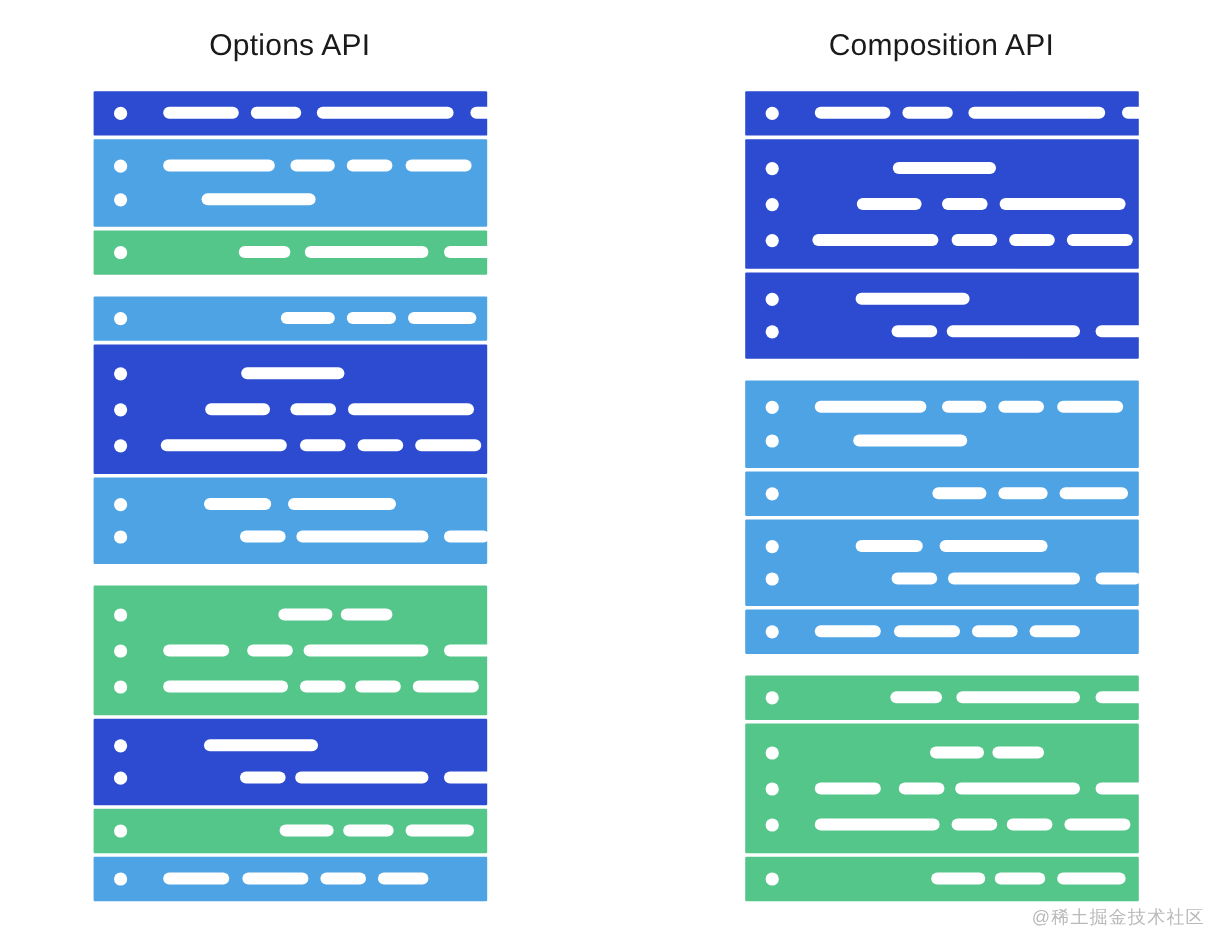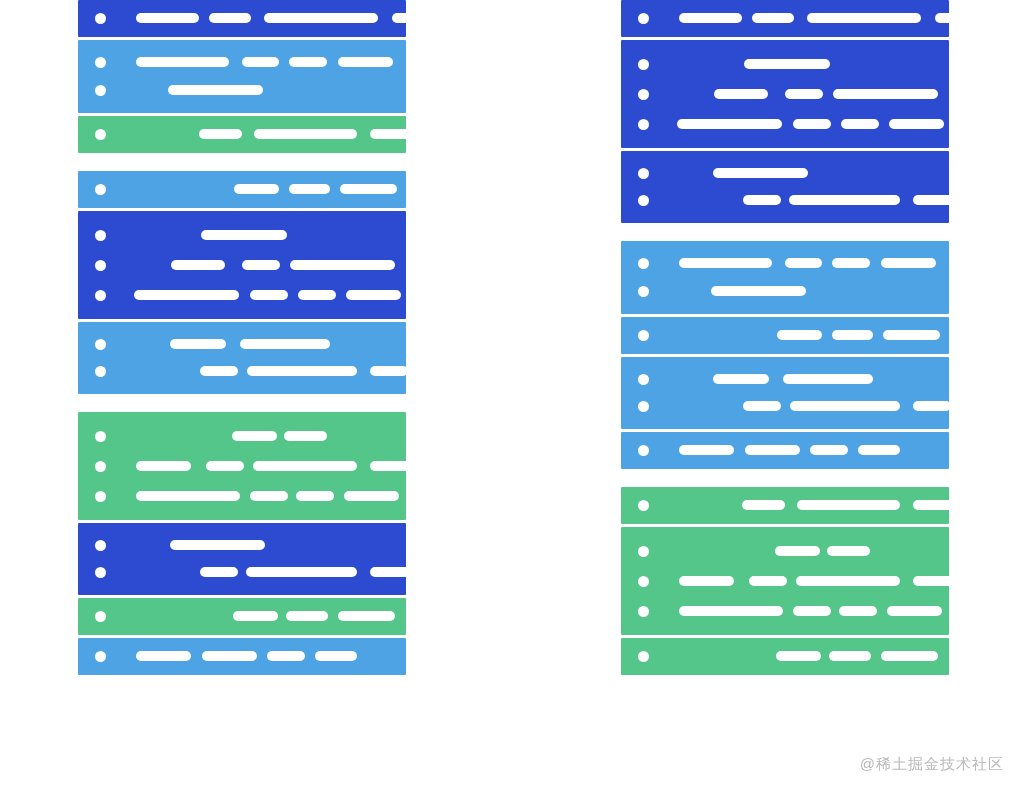--- a/index.html
+++ b/index.html
@@ -112,6 +112,7 @@
 
 <div class="diagram" id="diagram">
     <div class="column">
+      <div class="column-title">Options API</div>
       <div class="groups">
         <div class="group">
           <div class="block c-dark" style="height: 37px;">

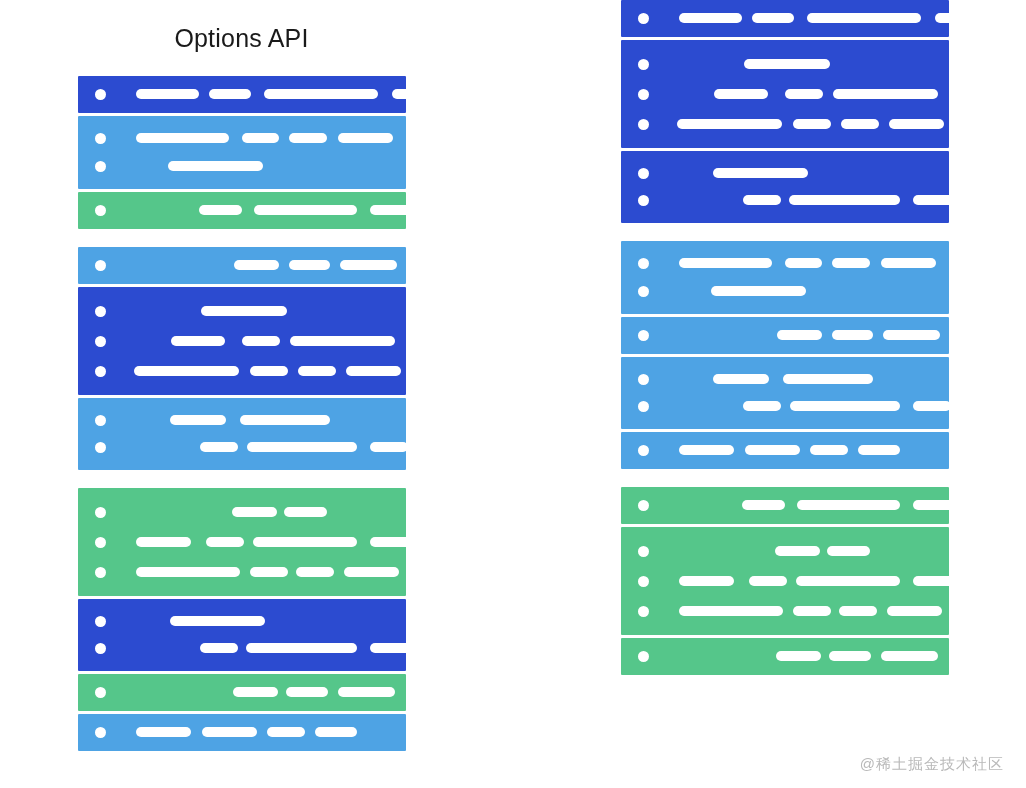--- a/index.html
+++ b/index.html
@@ -277,6 +277,7 @@
       </div>
     </div>
     <div class="column">
+      <div class="column-title">Composition API</div>
       <div class="groups">
         <div class="group">
           <div class="block c-dark" style="height: 37px;">

